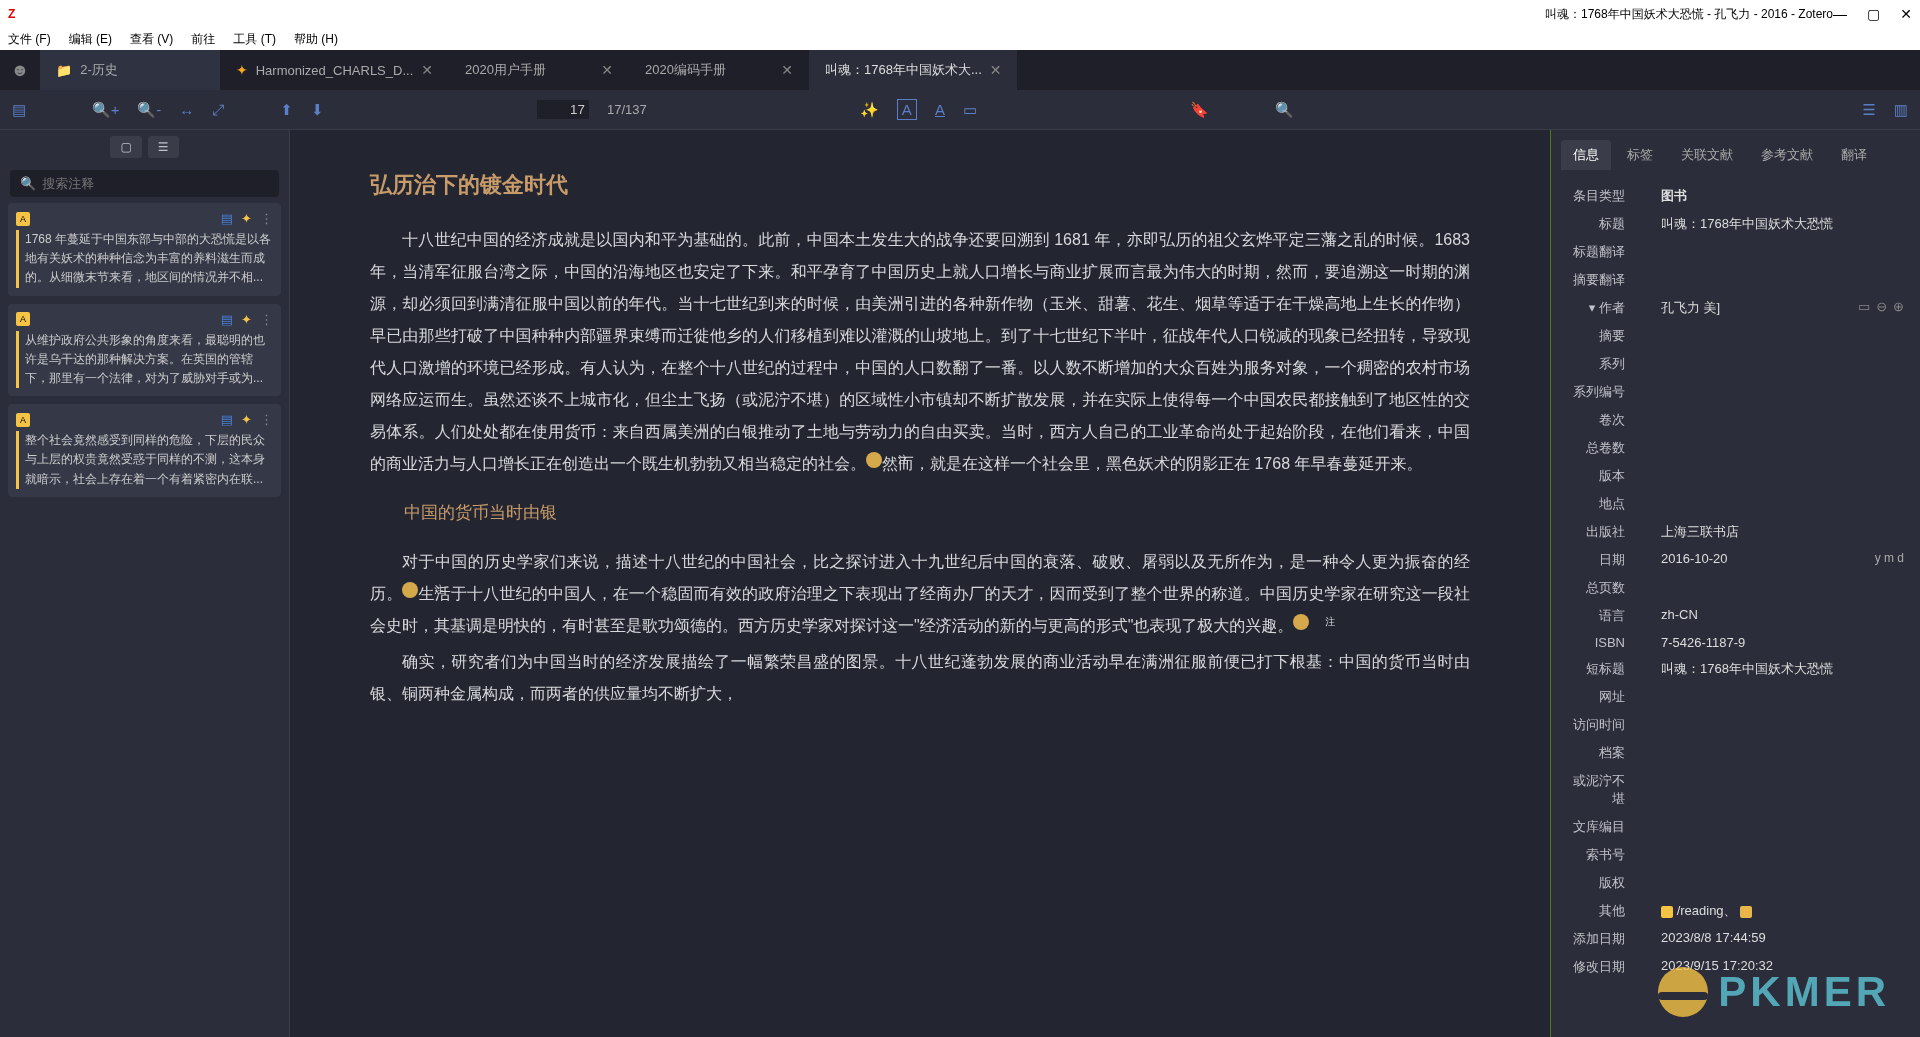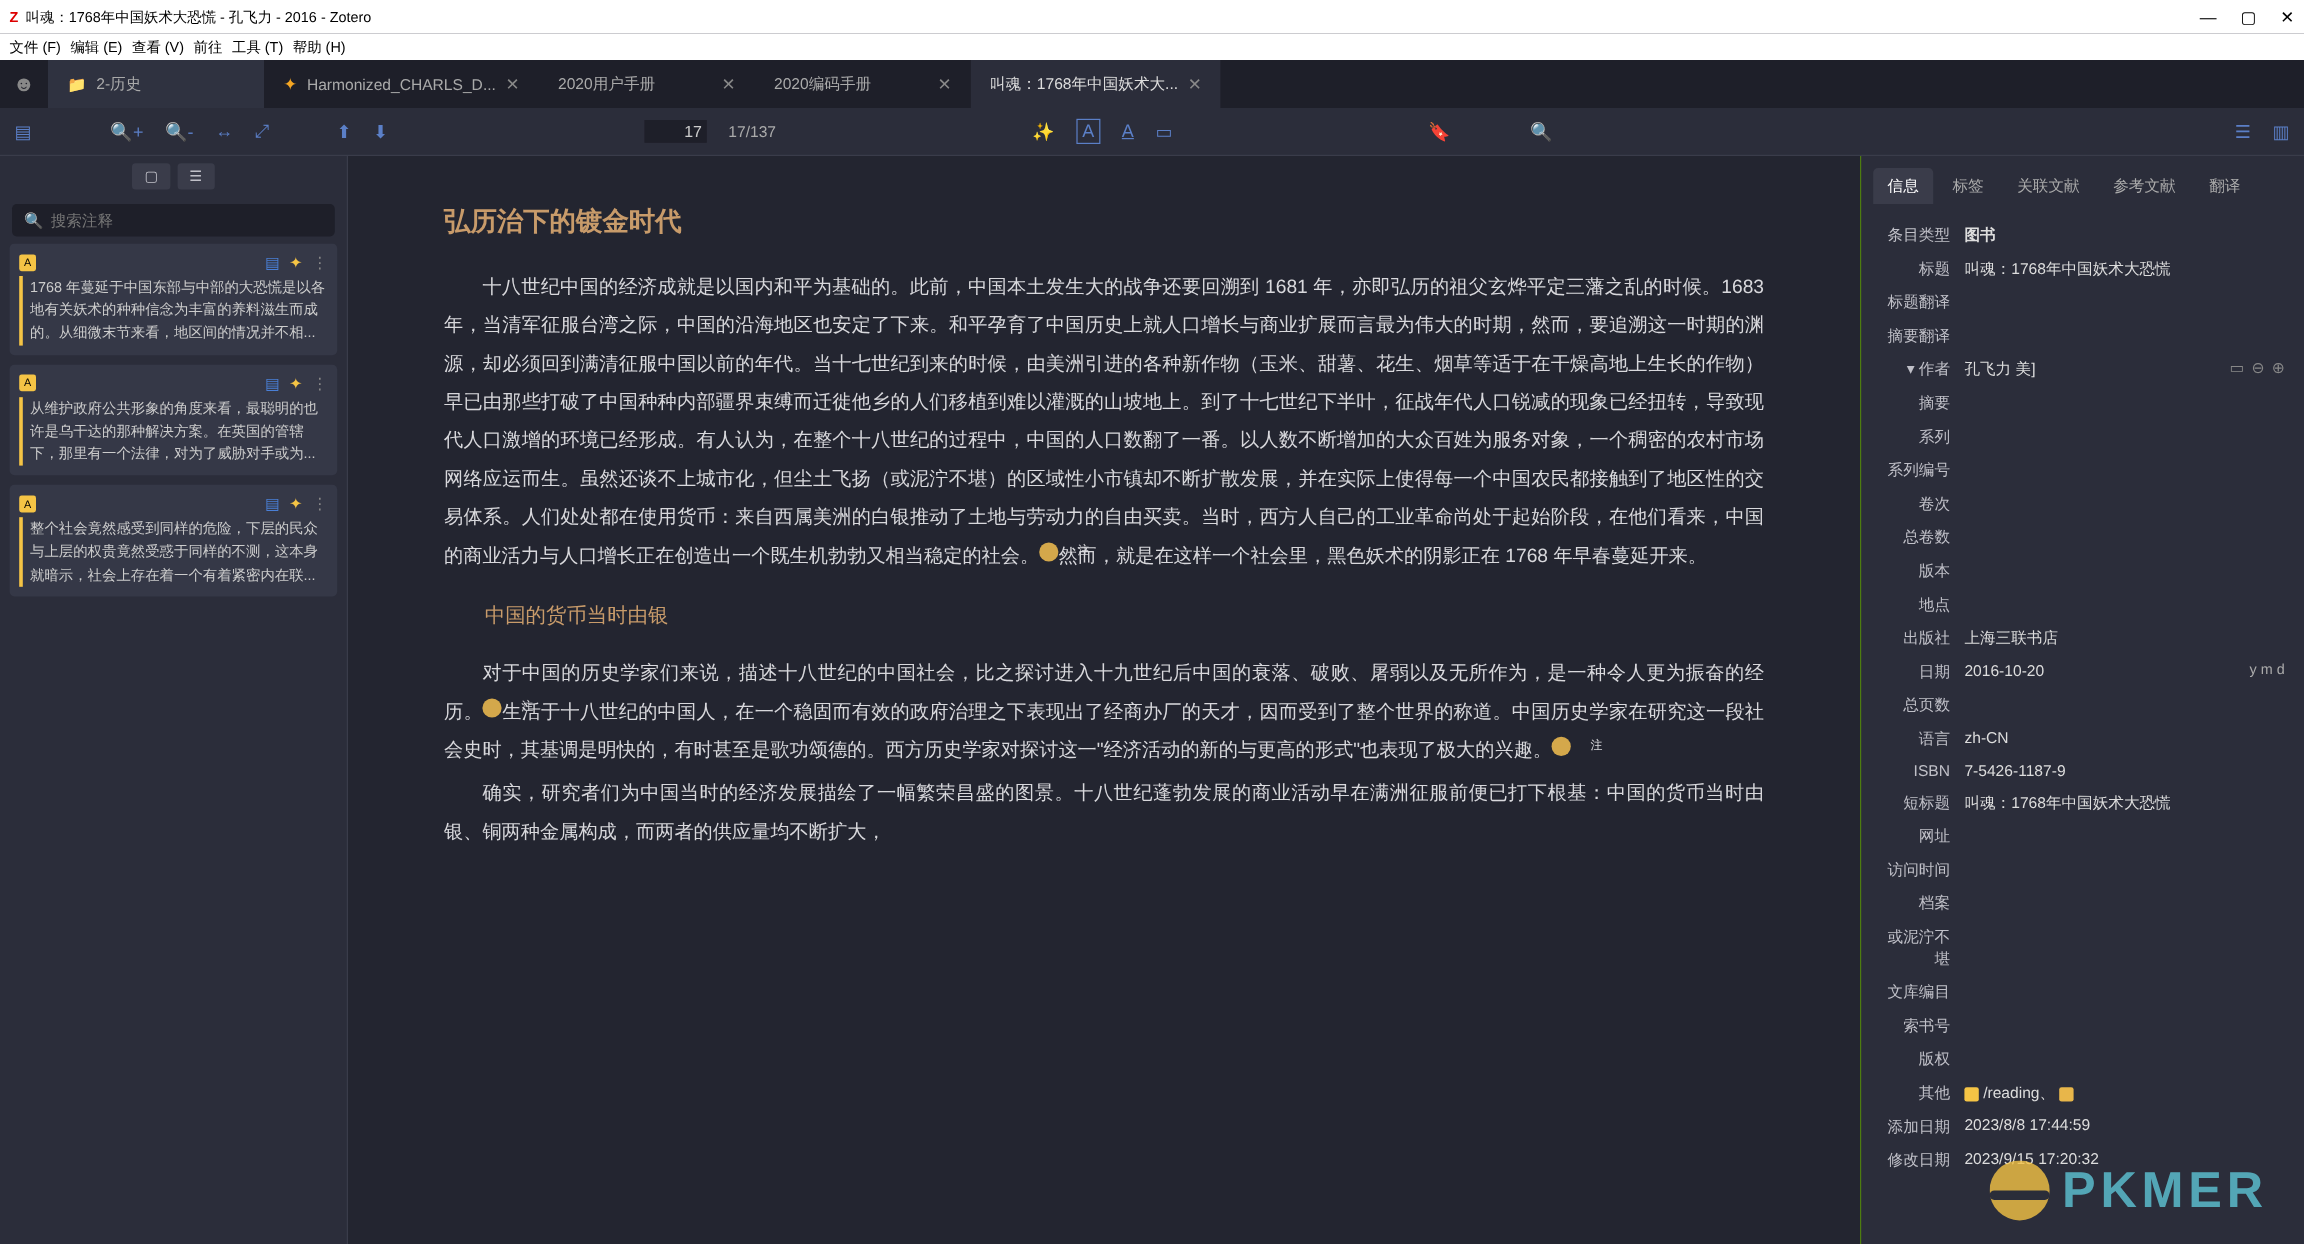--- a/index.html
+++ b/index.html
@@ -6,7 +6,7 @@
 body { background: #2b2d3a; color: #c0c0c8; font-size: 13px; overflow: hidden; }
 .titlebar { background: #fff; color: #000; height: 28px; display: flex; align-items: center; padding: 0 8px; font-size: 12px; }
 .titlebar .z-icon { color: #d00; font-weight: bold; margin-right: 6px; }
-.titlebar .title-text { flex: 1; }
+.titlebar .title-text { flex: 1; text-align: right; }
 .titlebar .win-controls { display: flex; gap: 20px; font-size: 14px; }
 .menubar { background: #fff; color: #000; height: 22px; display: flex; align-items: center; padding: 0 8px; font-size: 12px; gap: 8px; }
 .tabbar { background: #1e1f29; height: 40px; display: flex; align-items: stretch; }

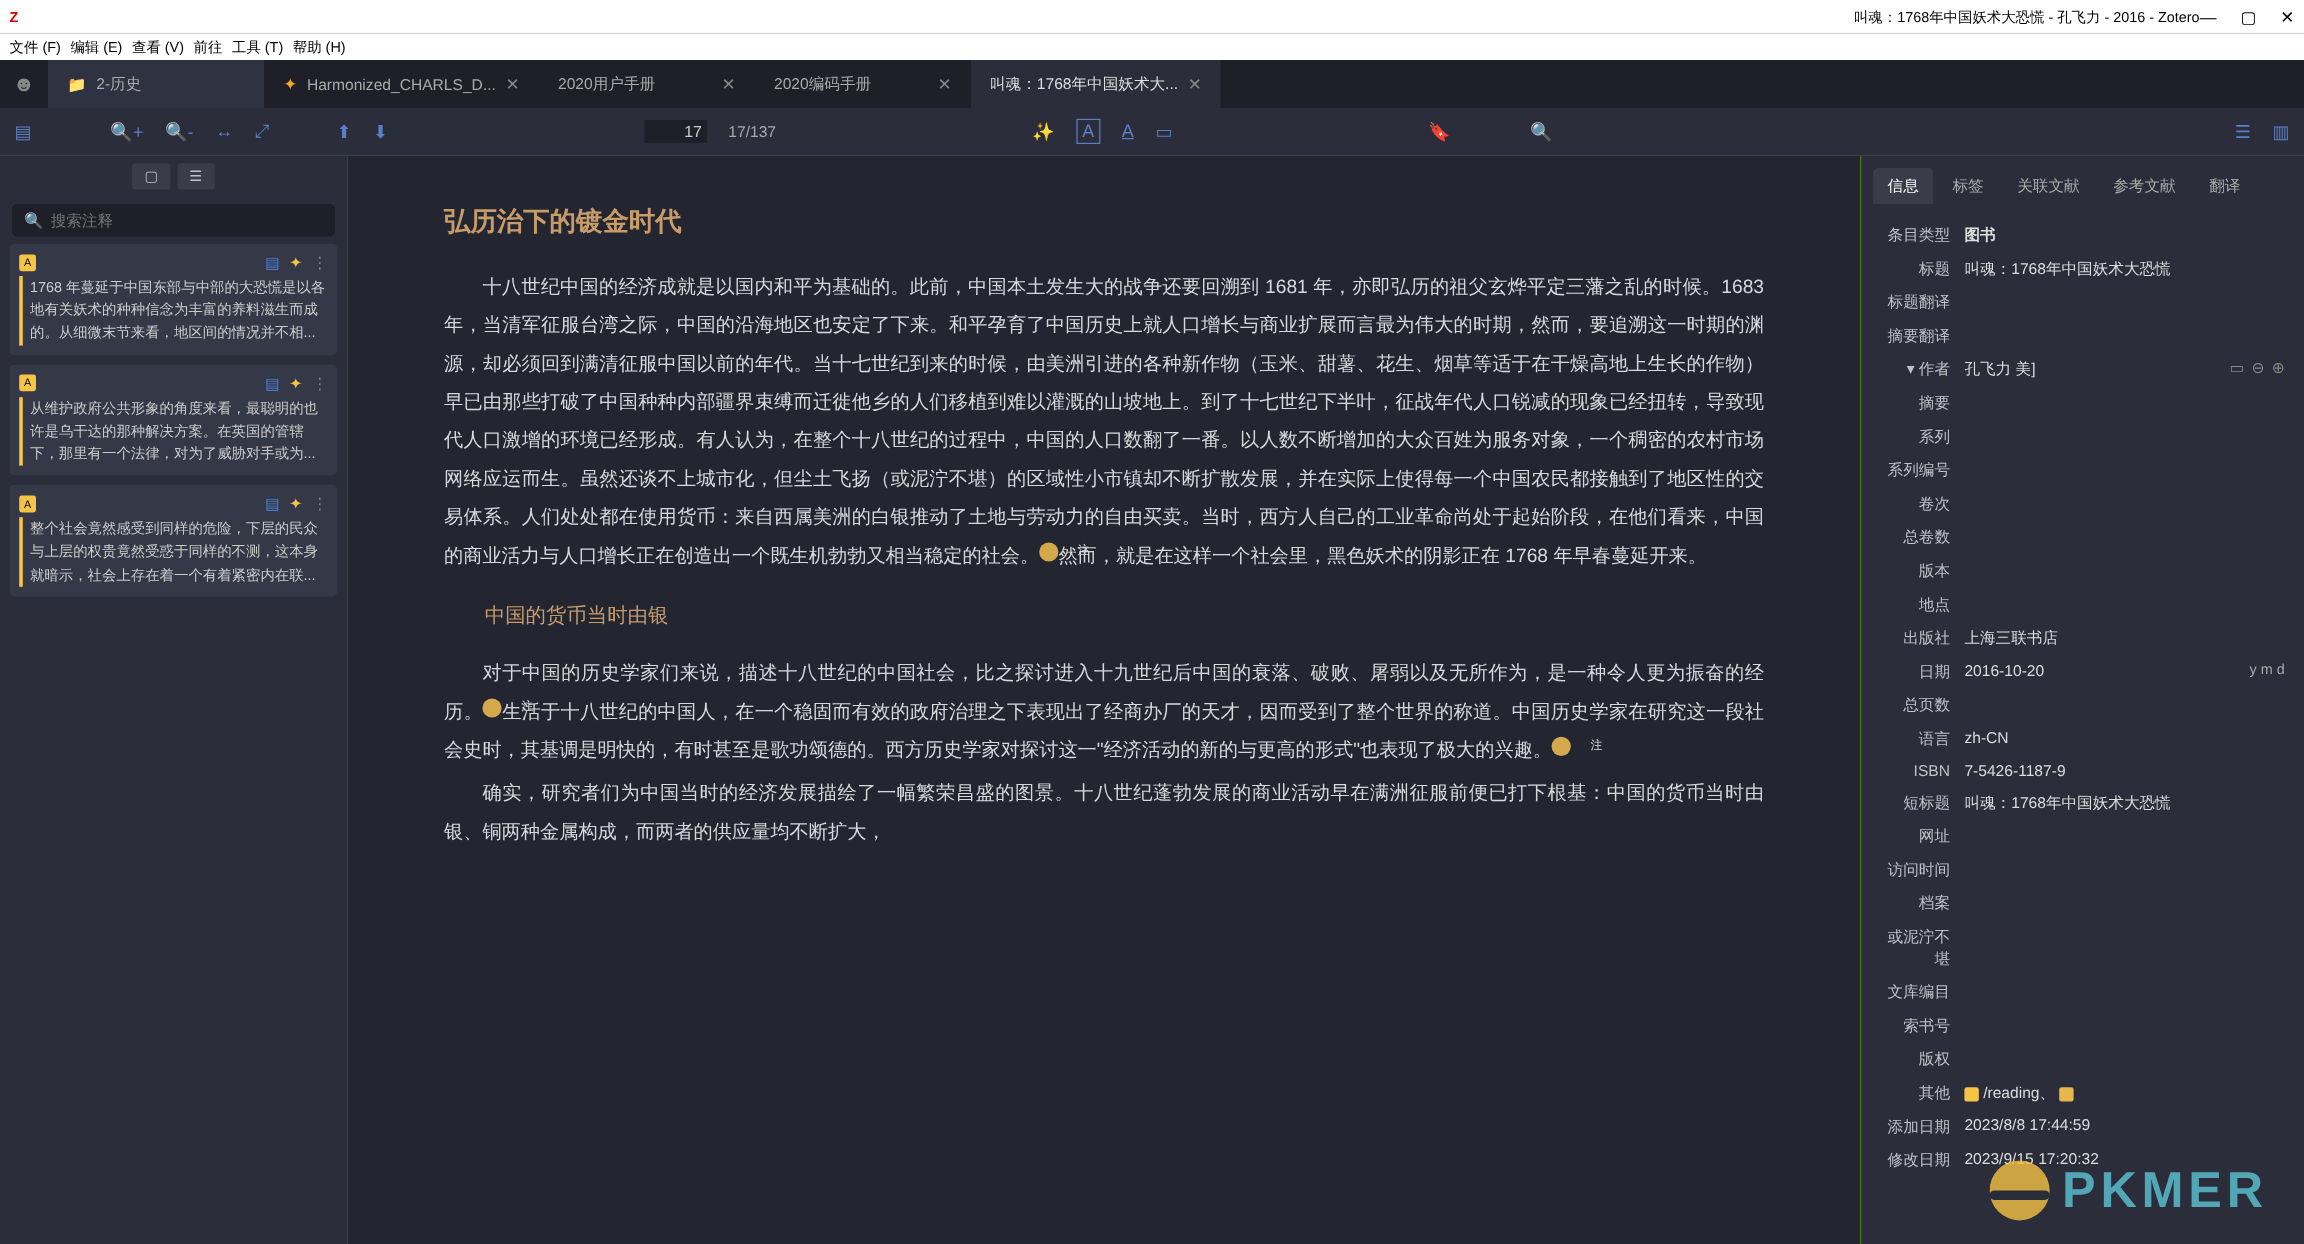--- a/index.html
+++ b/index.html
@@ -8,7 +8,7 @@
 .titlebar .z-icon { color: #d00; font-weight: bold; margin-right: 6px; }
 .titlebar .title-text { flex: 1; text-align: right; }
 .titlebar .win-controls { display: flex; gap: 20px; font-size: 14px; }
-.menubar { background: #fff; color: #000; height: 22px; display: flex; align-items: center; padding: 0 8px; font-size: 12px; gap: 8px; }
+.menubar { background: #fff; color: #000; height: 22px; display: flex; align-items: center; padding: 0 8px; font-size: 12px; gap: 18px; }
 .tabbar { background: #1e1f29; height: 40px; display: flex; align-items: stretch; }
 .tab-smiley { width: 40px; display: flex; align-items: center; justify-content: center; color: #888; font-size: 18px; }
 .tab { display: flex; align-items: center; padding: 0 16px; gap: 8px; color: #aaa; font-size: 13px; min-width: 180px; position: relative; }

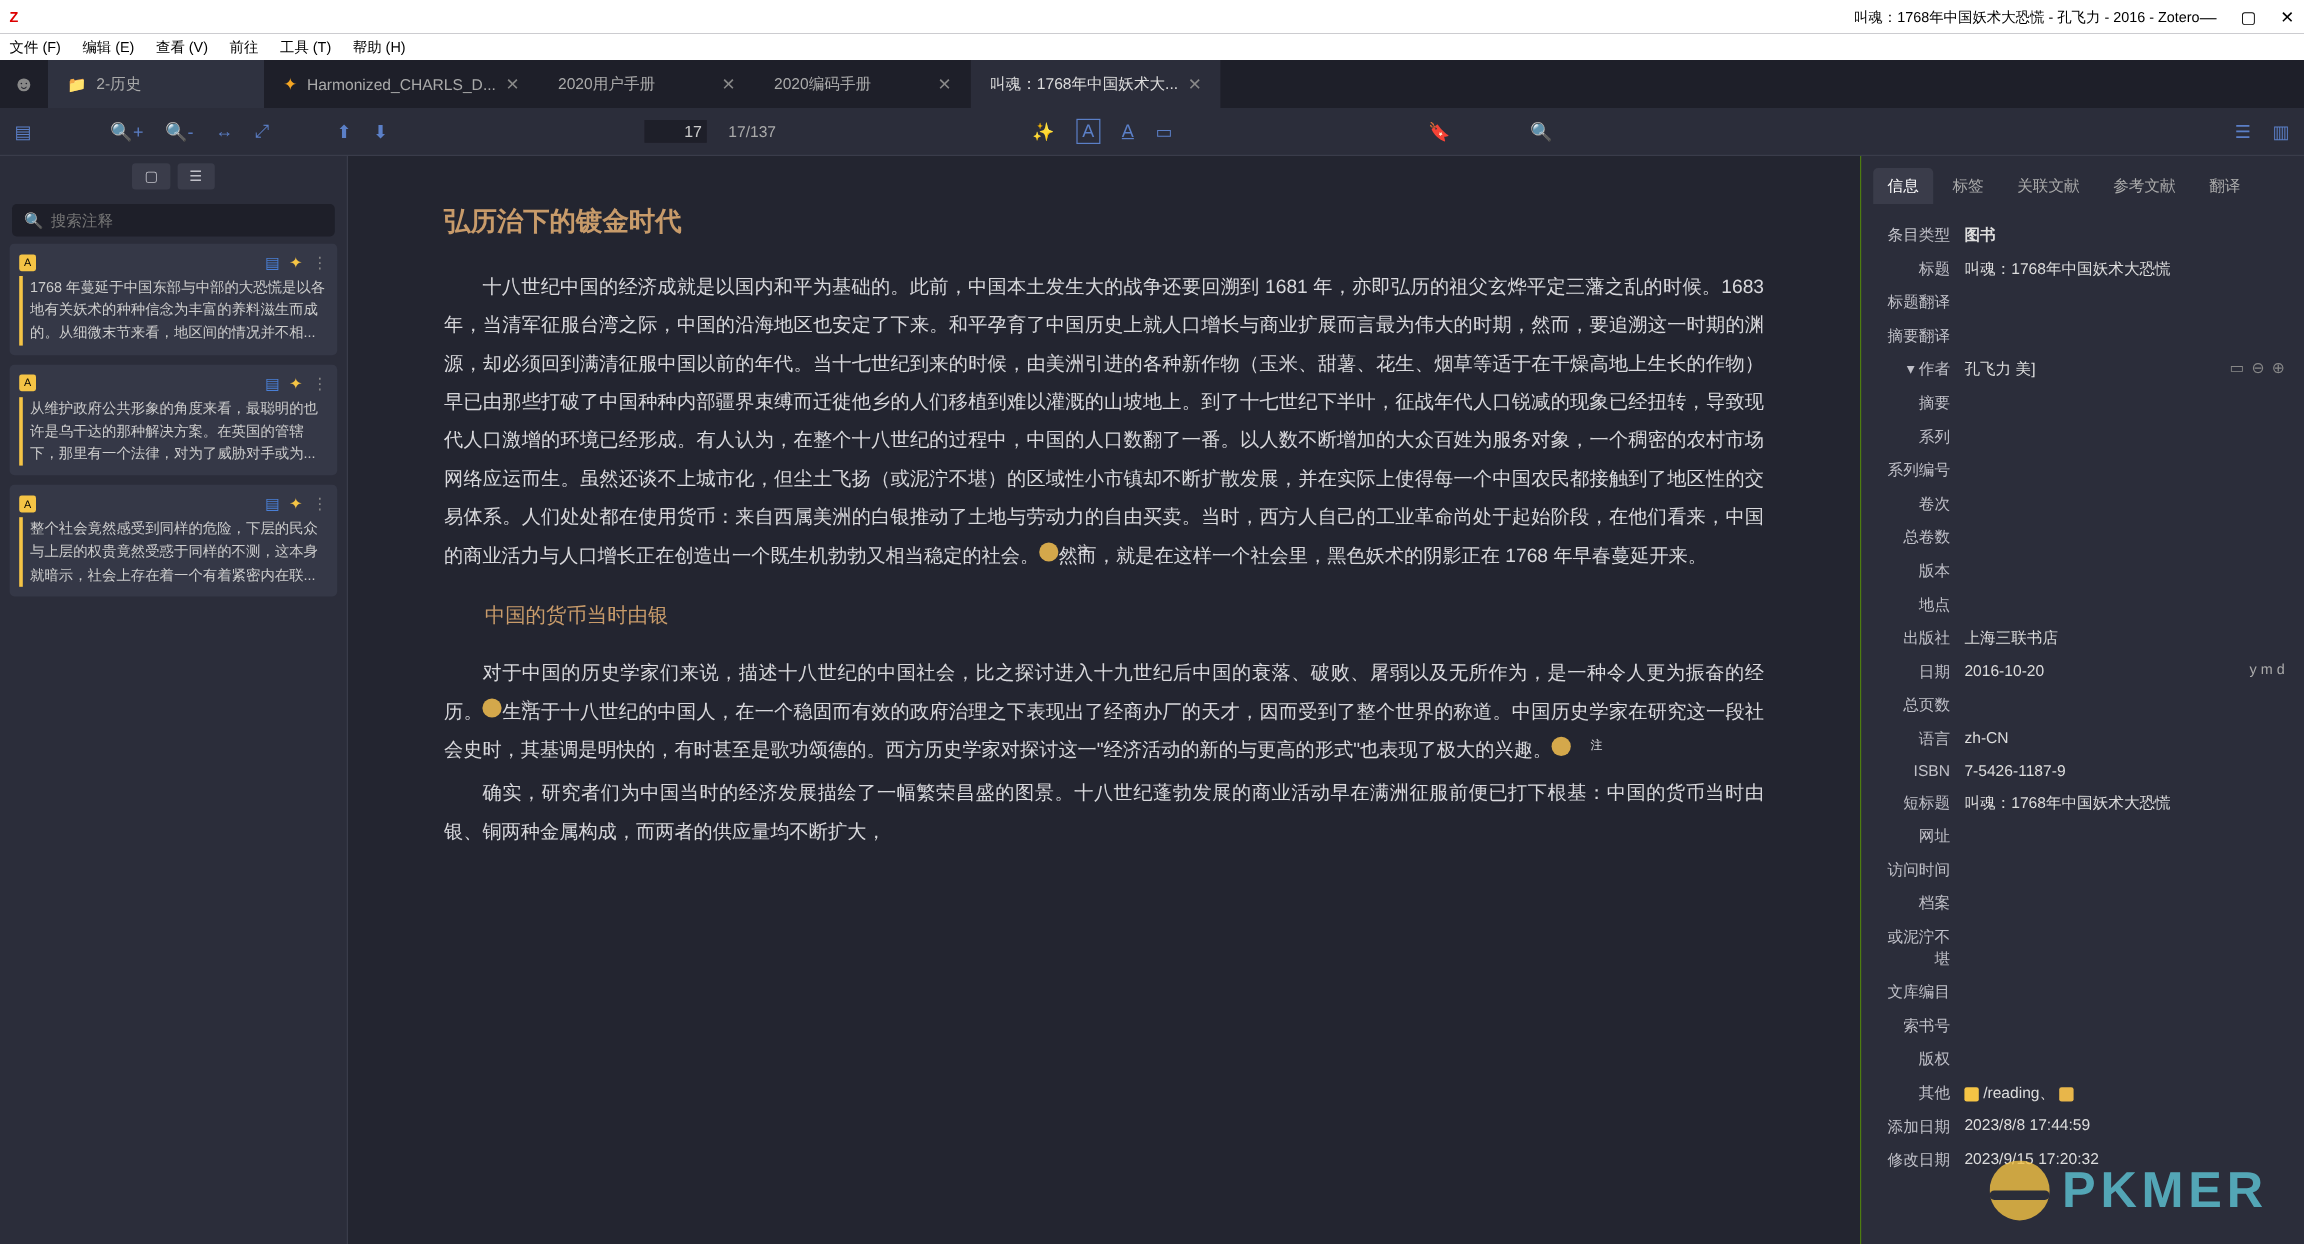--- a/index.html
+++ b/index.html
@@ -48,7 +48,7 @@
 .info-tab { padding: 6px 12px; font-size: 13px; color: #aaa; border-radius: 4px 4px 0 0; }
 .info-tab.active { background: #3a3c4a; color: #fff; }
 .info-fields { flex: 1; overflow-y: auto; padding: 12px 16px; }
-.field-row { display: flex; padding: 5px 0; font-size: 13px; }
+.field-row { display: flex; padding: 5px 0; font-size: 13px; gap: 24px; }
 .field-label { width: 70px; text-align: right; color: #c0c0c8; padding-right: 12px; flex-shrink: 0; }
 .field-value { flex: 1; color: #ddd; }
 .field-value.bold { font-weight: bold; }

